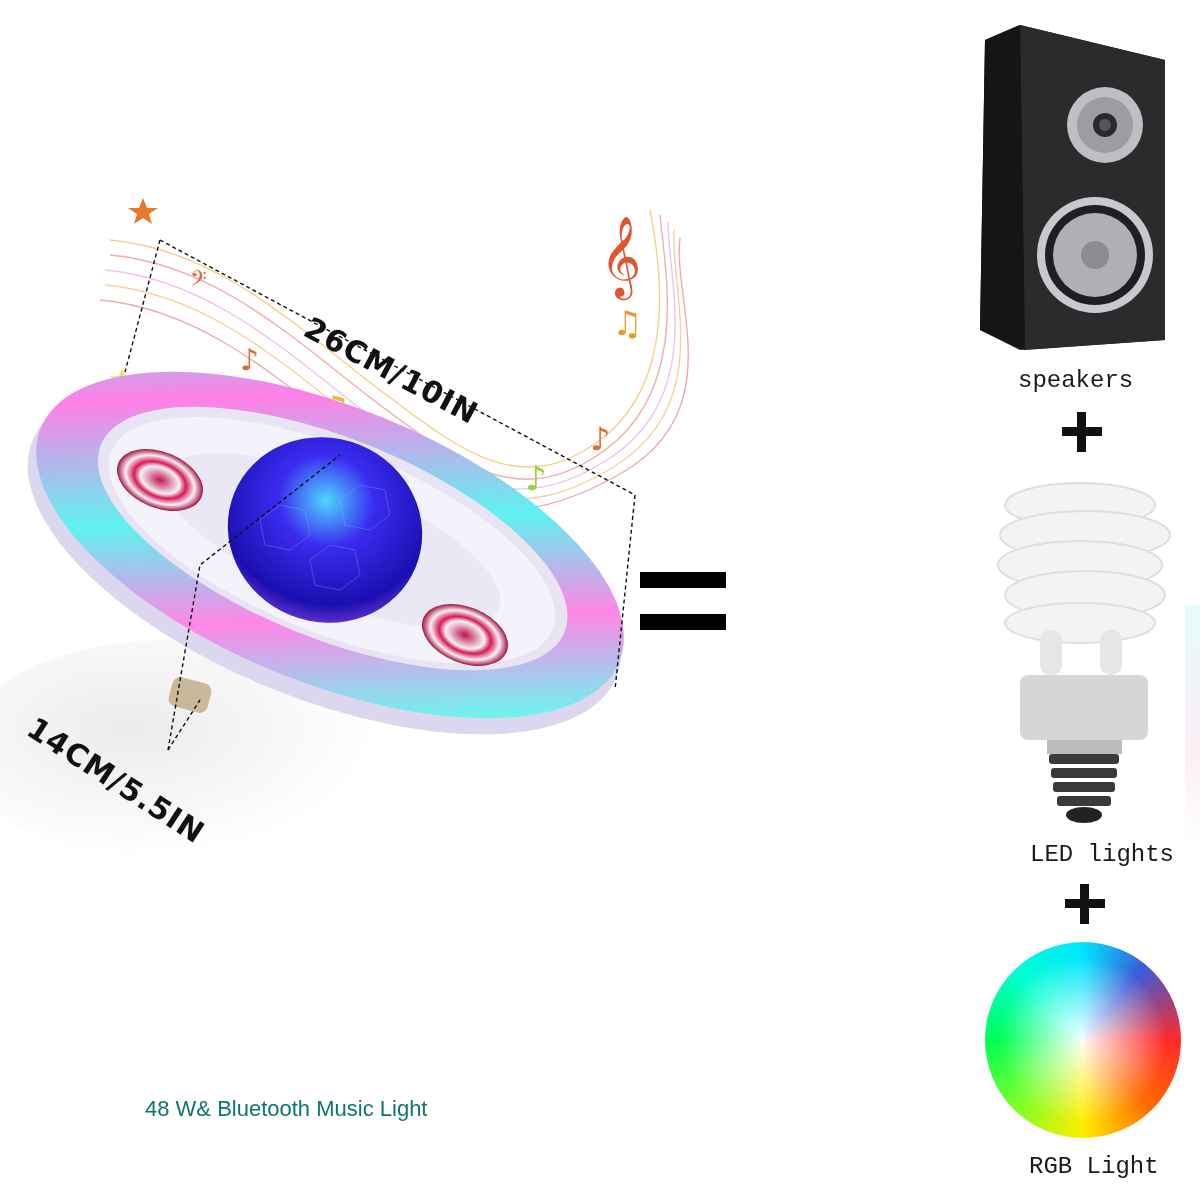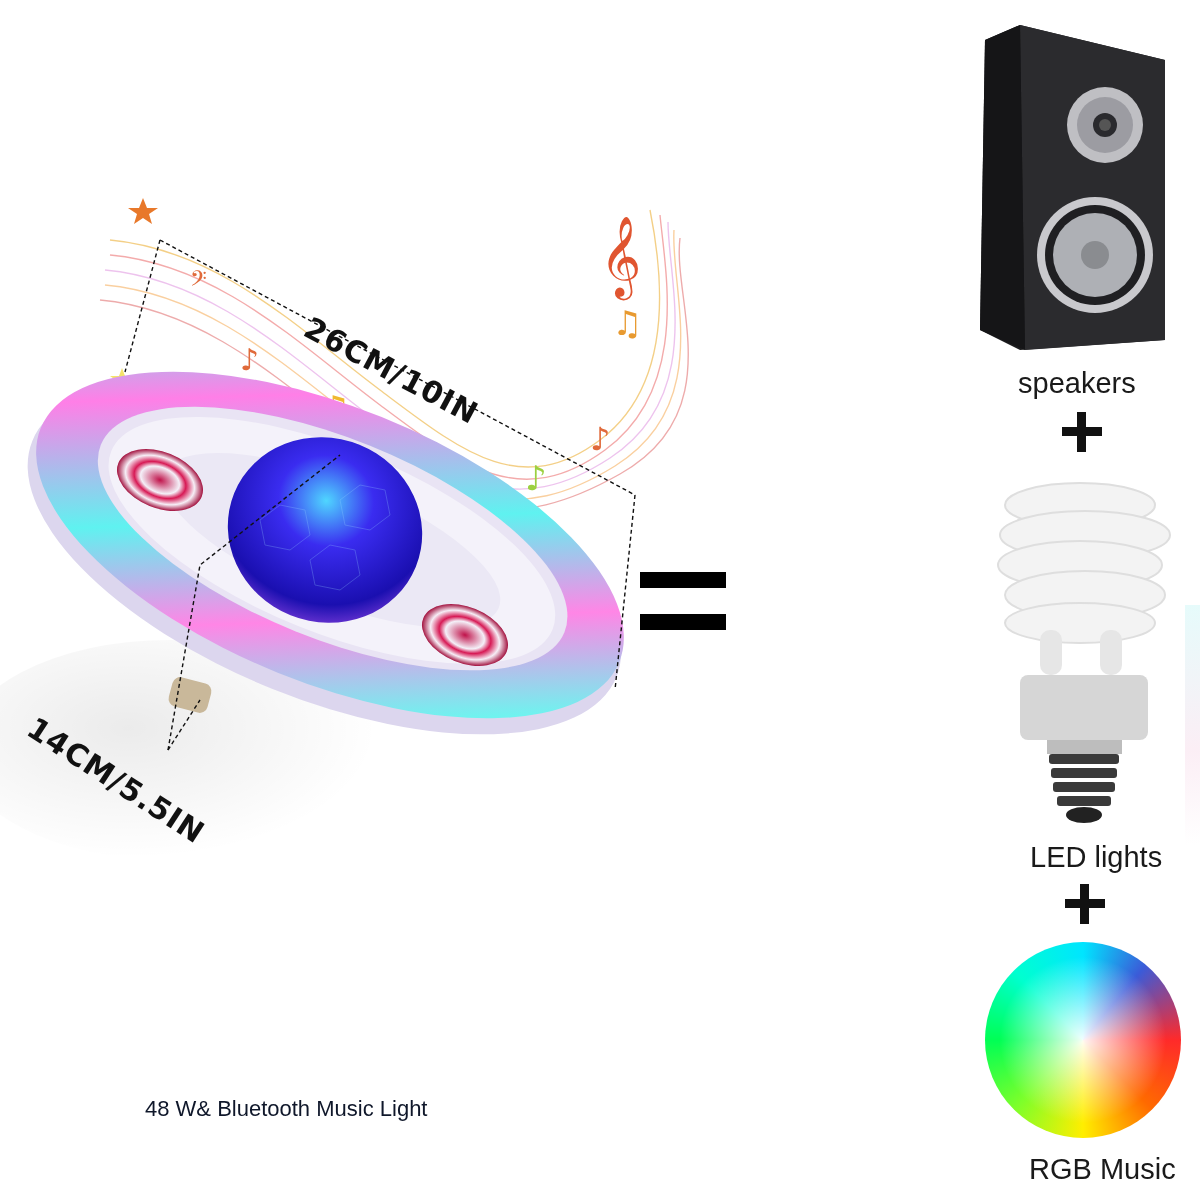--- a/index.html
+++ b/index.html
@@ -6,7 +6,7 @@
   body { width:1200px; height:1200px; position:relative; overflow:hidden; font-family:"DejaVu Sans", sans-serif; }
   .abs { position:absolute; }
   .dim-label { position:absolute; font-family:"DejaVu Sans", sans-serif; font-weight:bold; color:#111; white-space:nowrap; letter-spacing:1px; }
-  .right-label { position:absolute; font-family:Liberation Sans, sans-serif; color:#1a1a1a; font-size:29px; white-space:nowrap; }
+  .right-label { position:absolute; font-family:Liberation Mono, monospace; color:#1a1a1a; font-size:24px; white-space:nowrap; }
   .plus { position:absolute; width:40px; height:40px; }
   .plus::before, .plus::after { content:""; position:absolute; background:#111; }
   .plus::before { left:0; top:15px; width:40px; height:9px; }

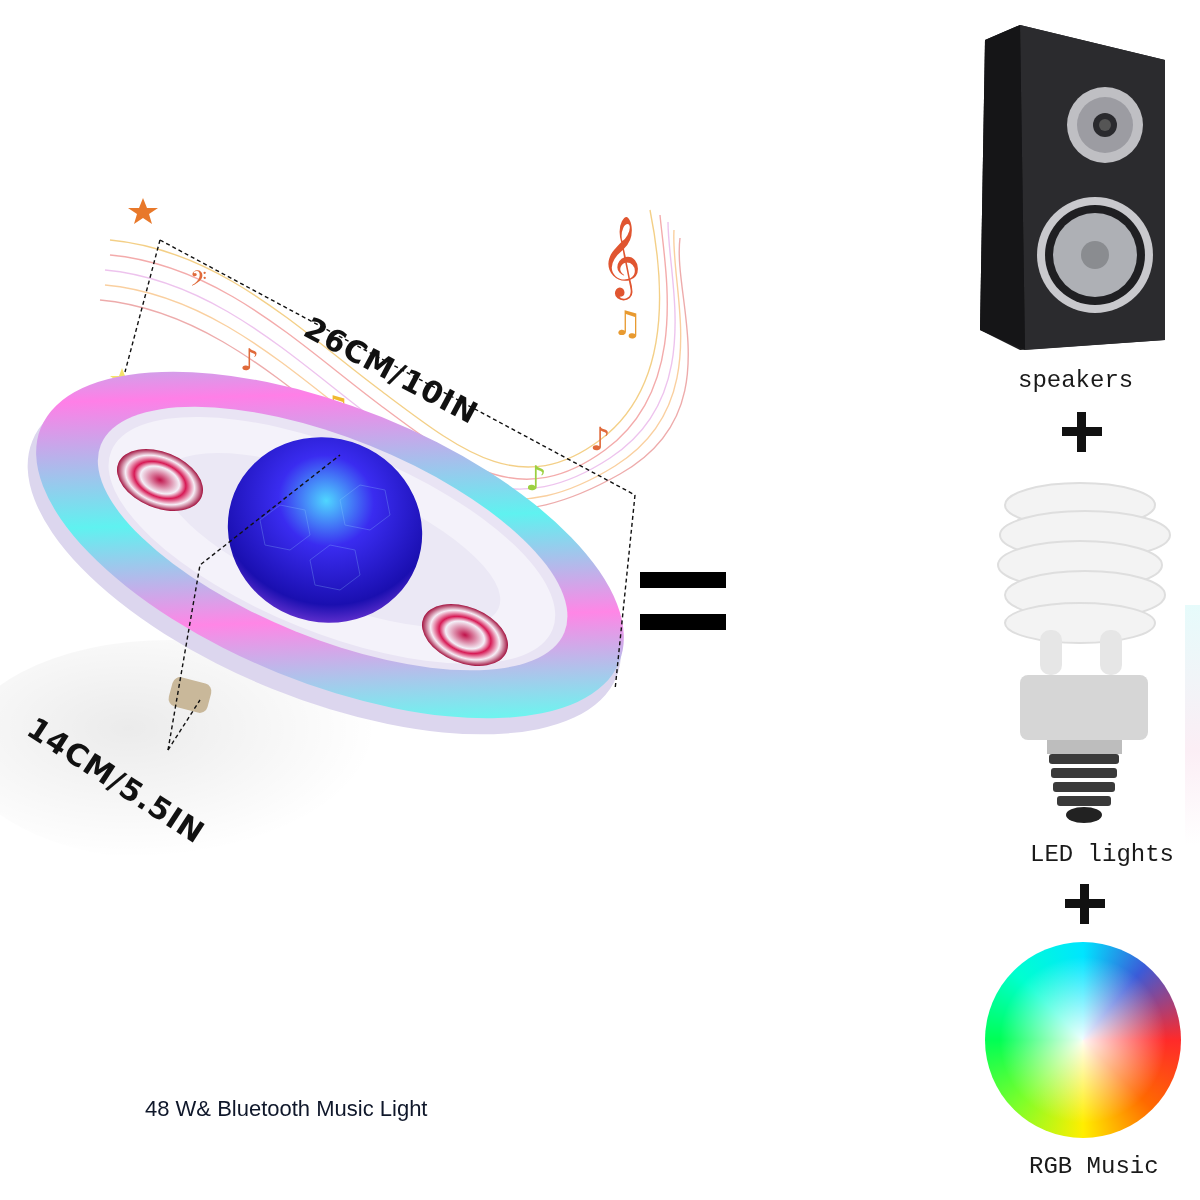--- a/index.html
+++ b/index.html
@@ -13,7 +13,7 @@
   .plus::after { left:15px; top:0; width:9px; height:40px; }
   .equals { position:absolute; left:640px; top:572px; width:86px; height:58px; }
   .equals .bar { position:absolute; left:0; width:86px; height:16px; background:#000; }
-  .caption { position:absolute; left:145px; top:1096px; font-family:"Liberation Sans", sans-serif; font-size:22px; color:#0f172a; white-space:nowrap; }
+  .caption { position:absolute; left:145px; top:1096px; font-family:"Liberation Sans", sans-serif; font-size:22px; color:#0f766e; white-space:nowrap; }
 </style>
 </head>
 <body>

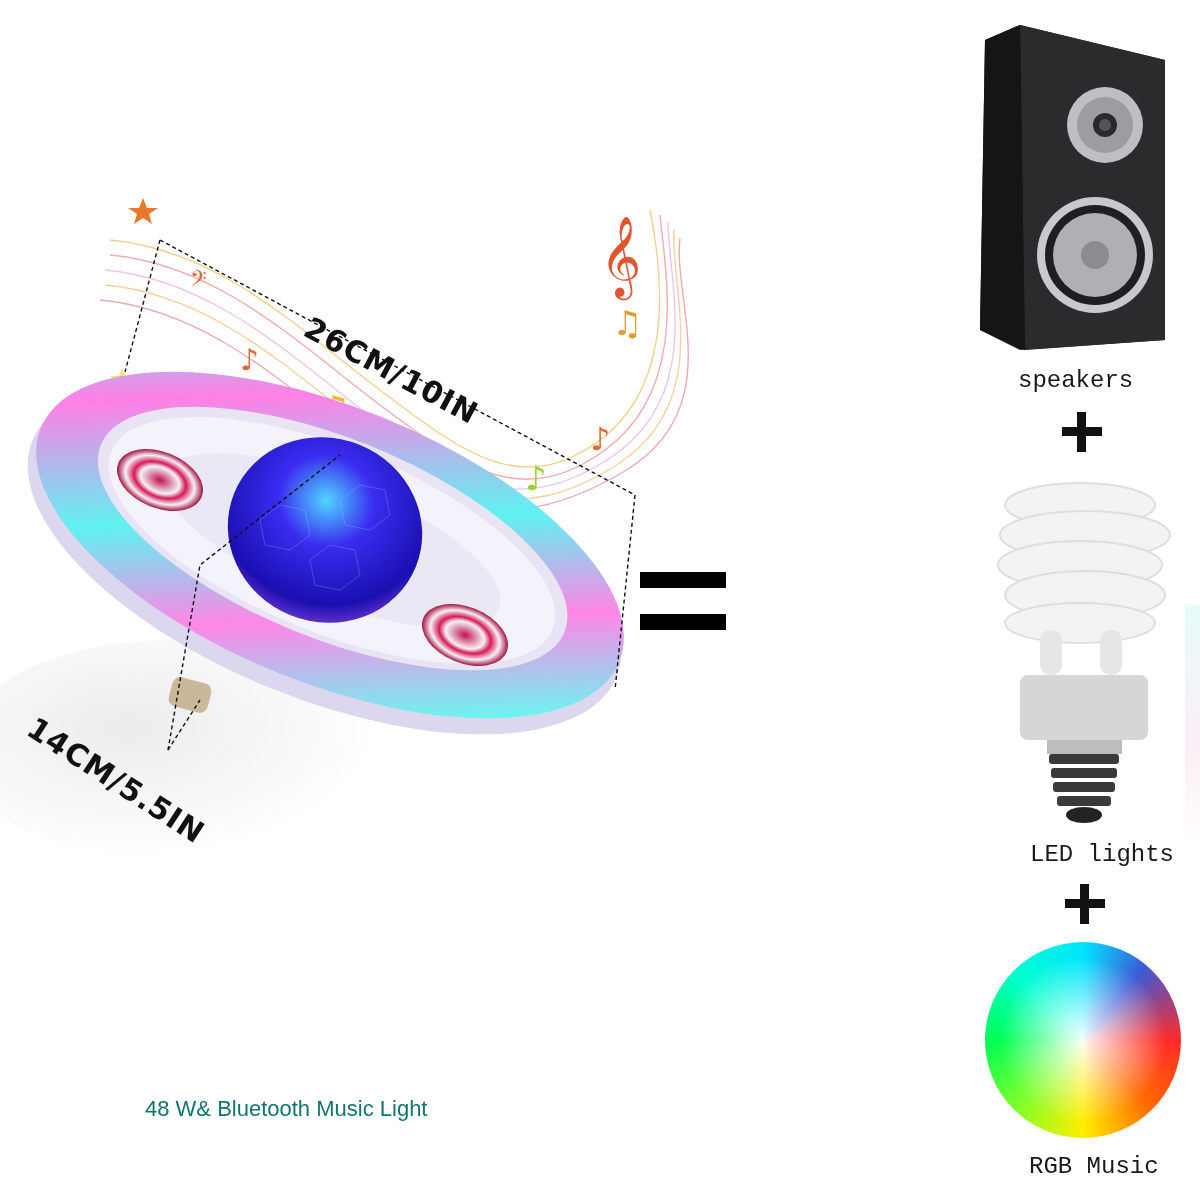--- a/index.html
+++ b/index.html
@@ -153,7 +153,7 @@
             background:
               radial-gradient(circle at 50% 50%, rgba(255,255,255,0.95) 0%, rgba(255,255,255,0) 60%),
               conic-gradient(from 0deg, #00e5ff, #3b5bd8 40deg, #ff2a2a 90deg, #ff6a00 135deg, #ffee00 180deg, #7dff2a 225deg, #00ff55 270deg, #00ffd0 315deg, #00e5ff);"></div>
-<div class="right-label" style="left:1029px; top:1153px;">RGB Music</div>
+<div class="right-label" style="left:1029px; top:1153px;">RGB Light</div>
 
 <div class="caption">48 W&amp; Bluetooth Music Light</div>
 

